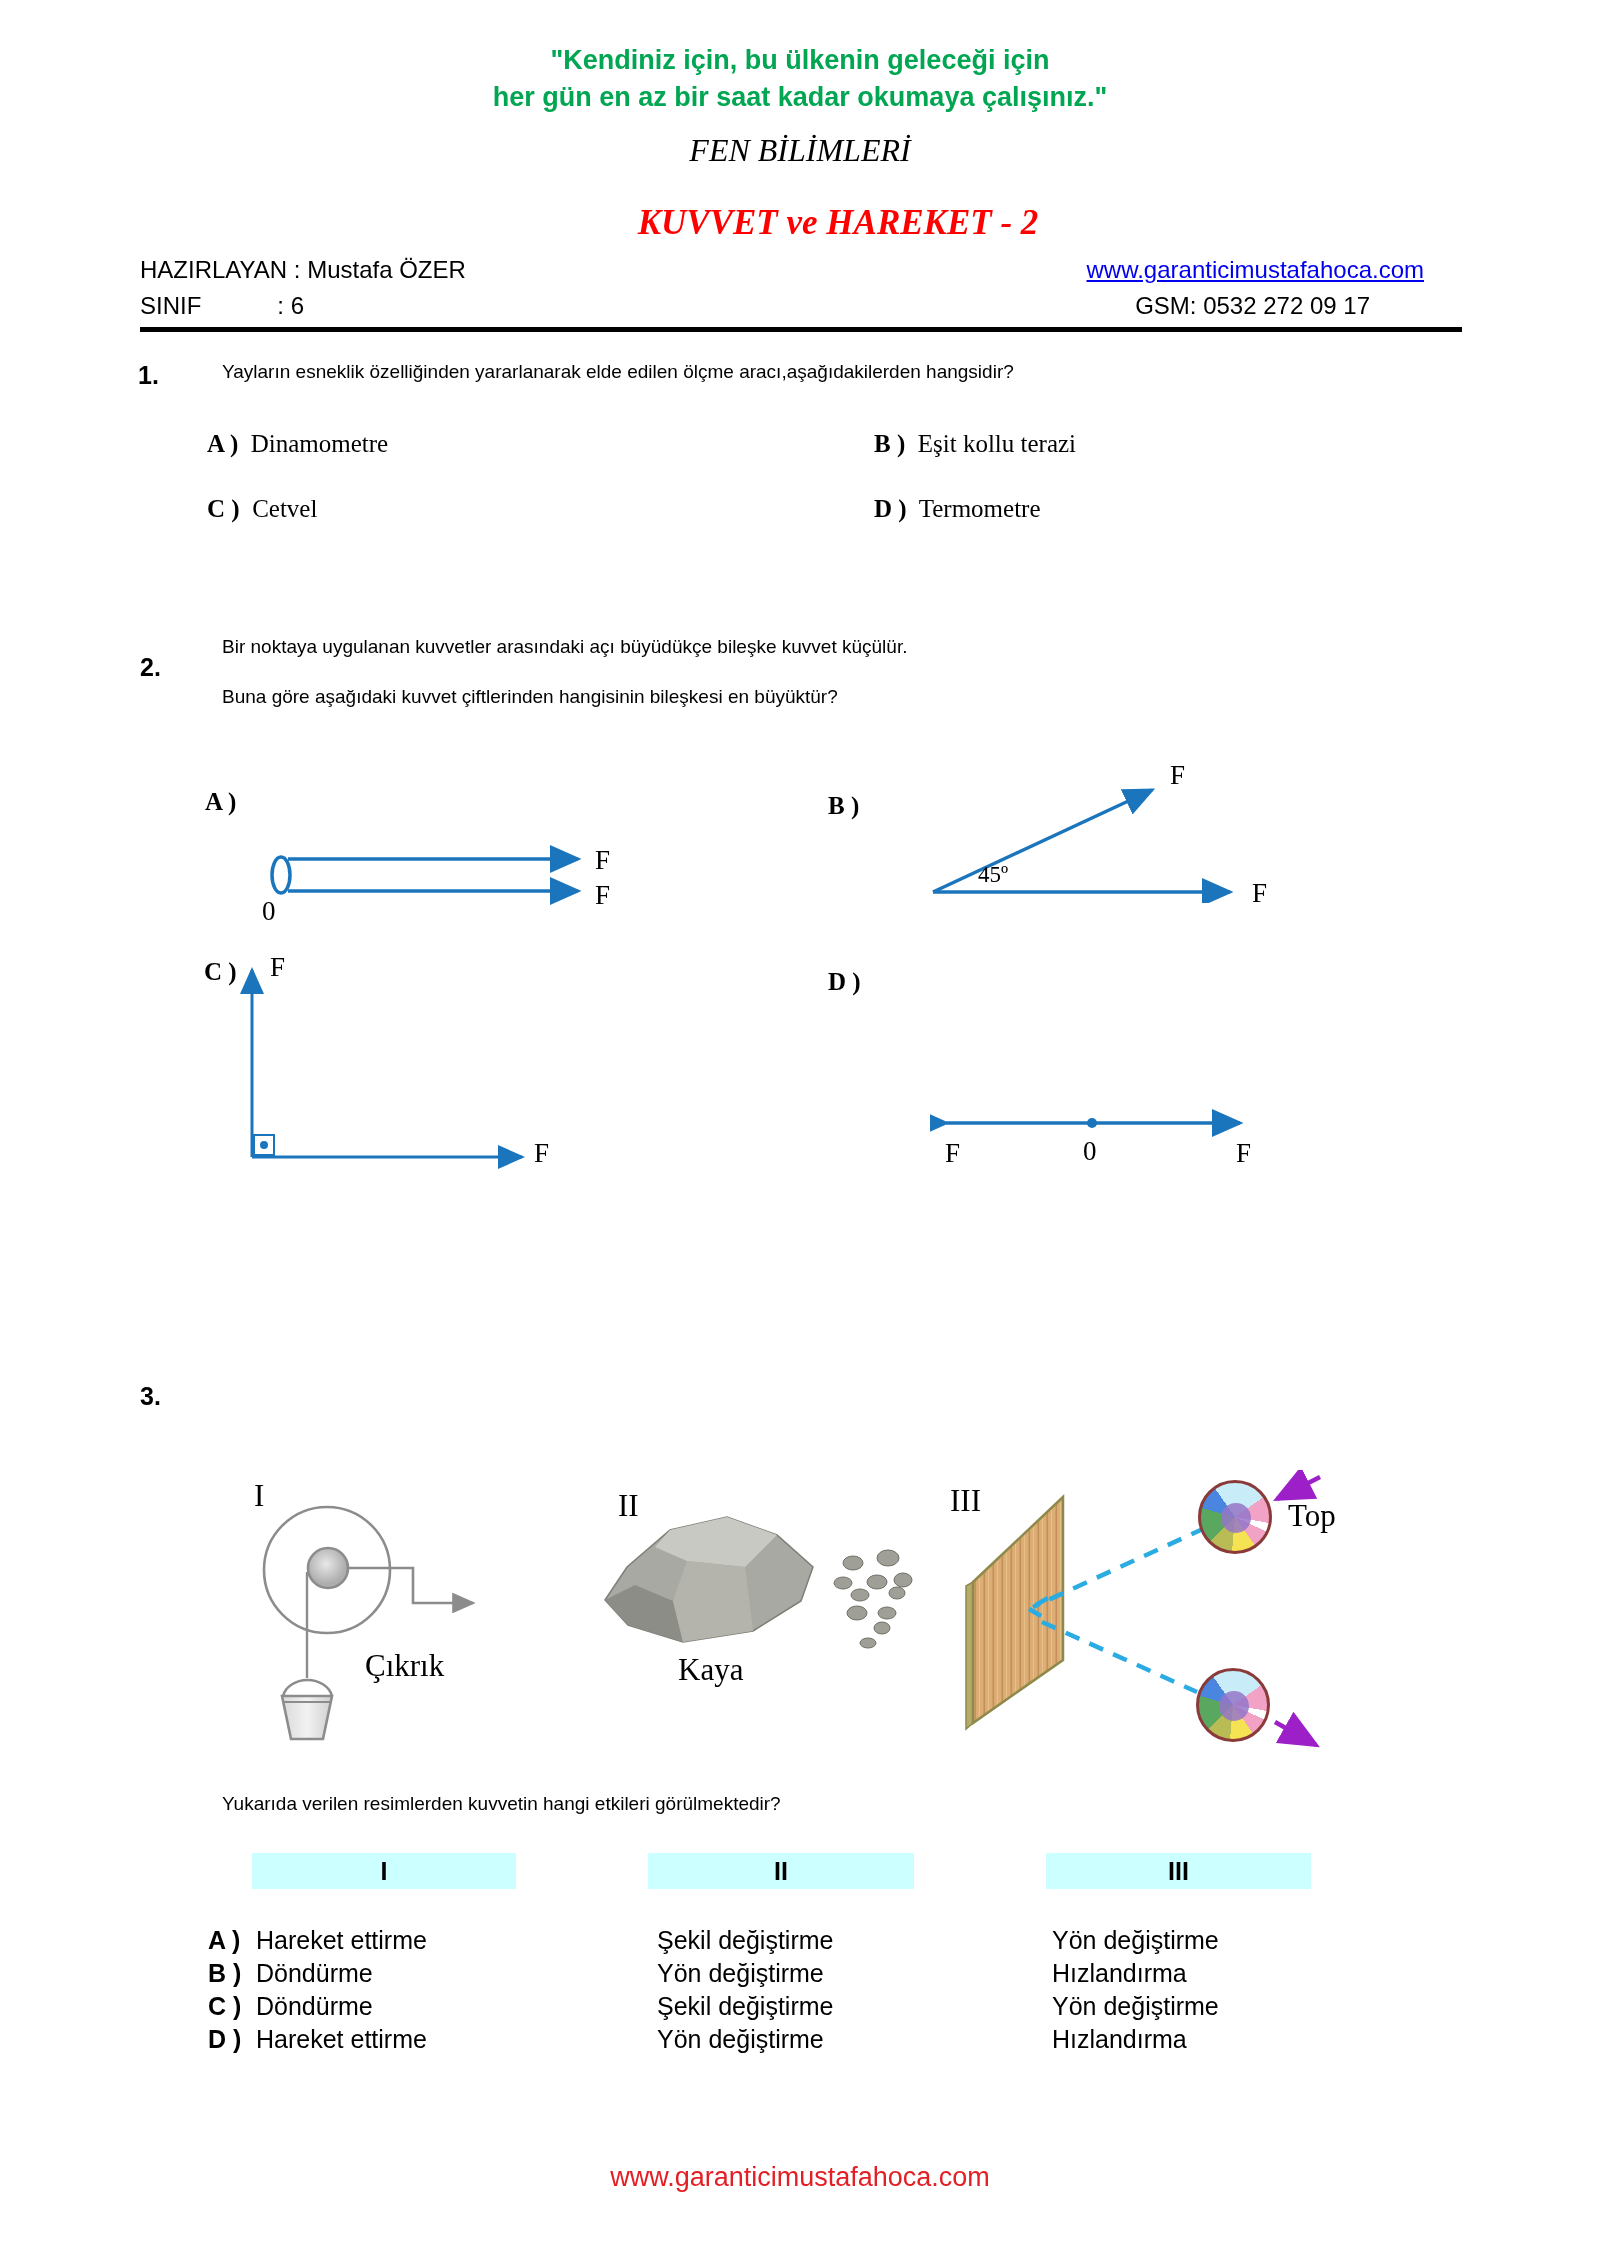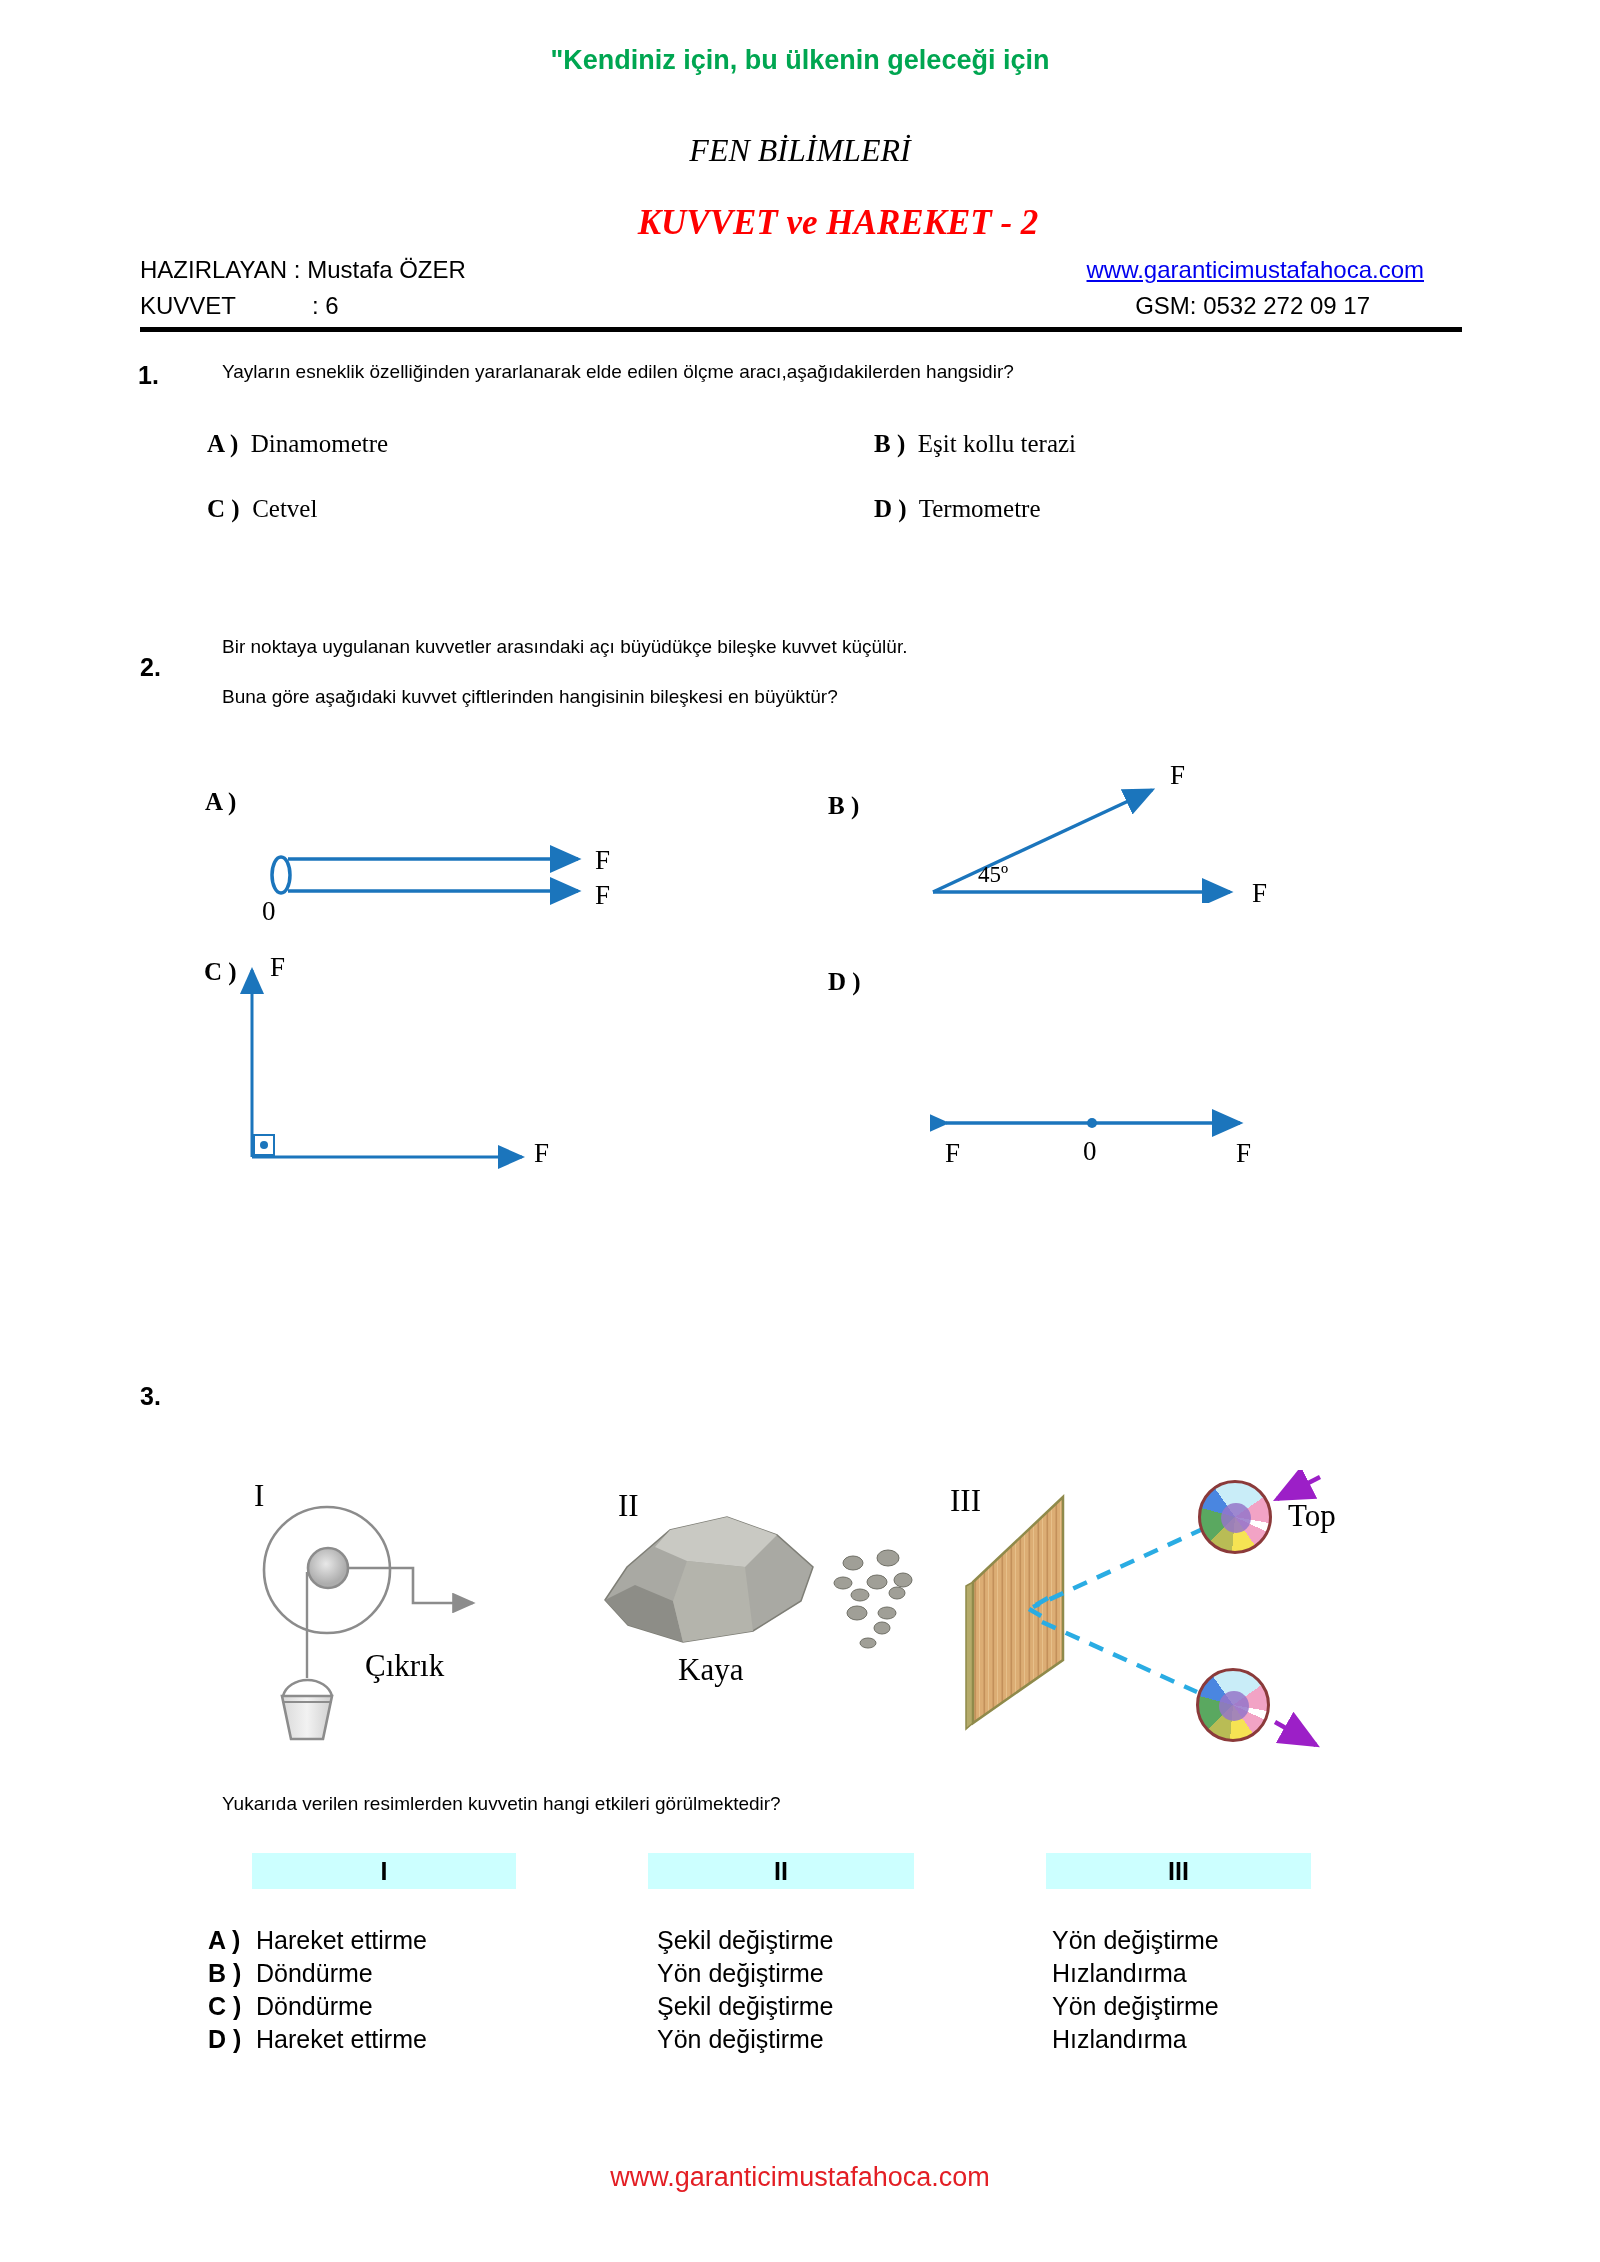--- a/index.html
+++ b/index.html
@@ -35,6 +35,7 @@
 
   <div class="abs center quote" style="top:42px;color:#00A651;">
     <div>"Kendiniz için, bu ülkenin geleceği için</div>
+    <div>her gün en az bir saat kadar okumaya çalışınız."</div>
   </div>
 
   <div class="abs center doc-title" style="top:132px;">FEN BİLİMLERİ</div>

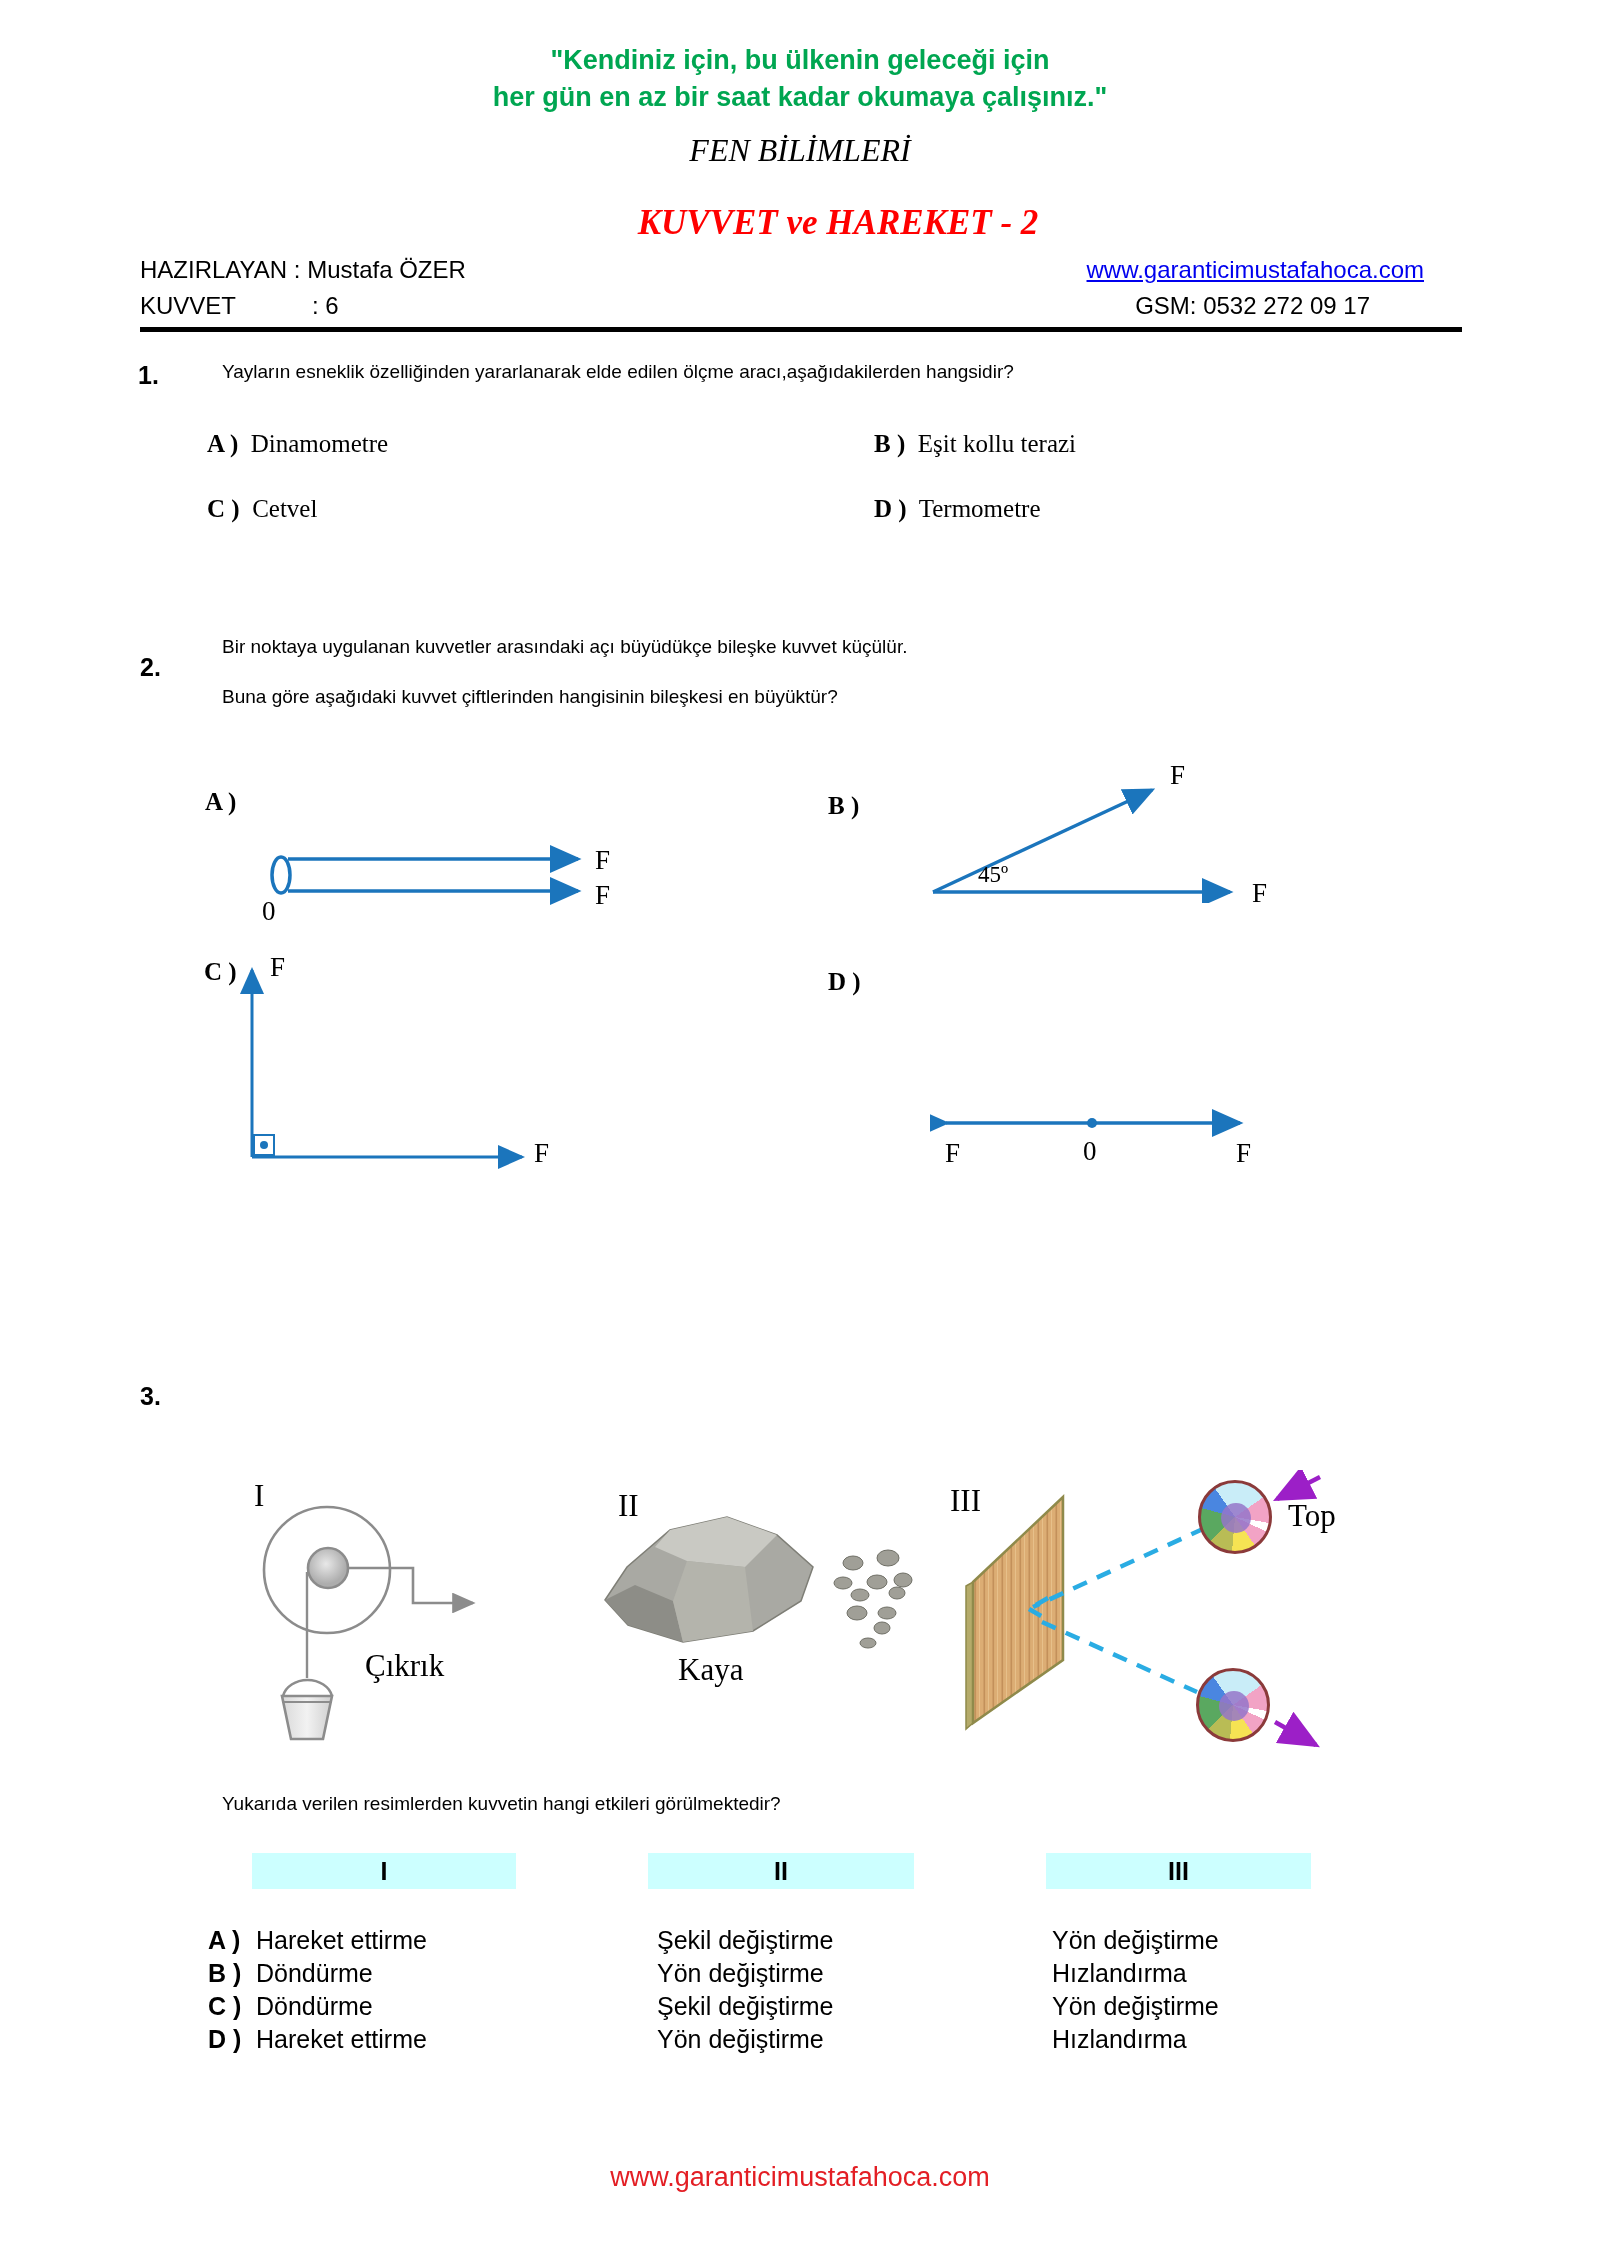--- a/index.html
+++ b/index.html
@@ -44,7 +44,7 @@
   <div class="abs hdr" style="left:140px;top:256px;">HAZIRLAYAN : Mustafa ÖZER</div>
   <a class="abs hdr link" style="top:256px;right:176px;" href="#">www.garanticimustafahoca.com</a>
   <div class="abs hdr" style="left:140px;top:292px;">
-    <span>KUVVET</span><span style="display:inline-block;width:76px;"></span><span>: 6</span>
+    <span>SINIF</span><span style="display:inline-block;width:76px;"></span><span>: 6</span>
   </div>
   <div class="abs hdr" style="top:292px;right:230px;">GSM: 0532 272 09 17</div>
   <div class="abs rule" style="left:140px;top:327px;width:1322px;"></div>

